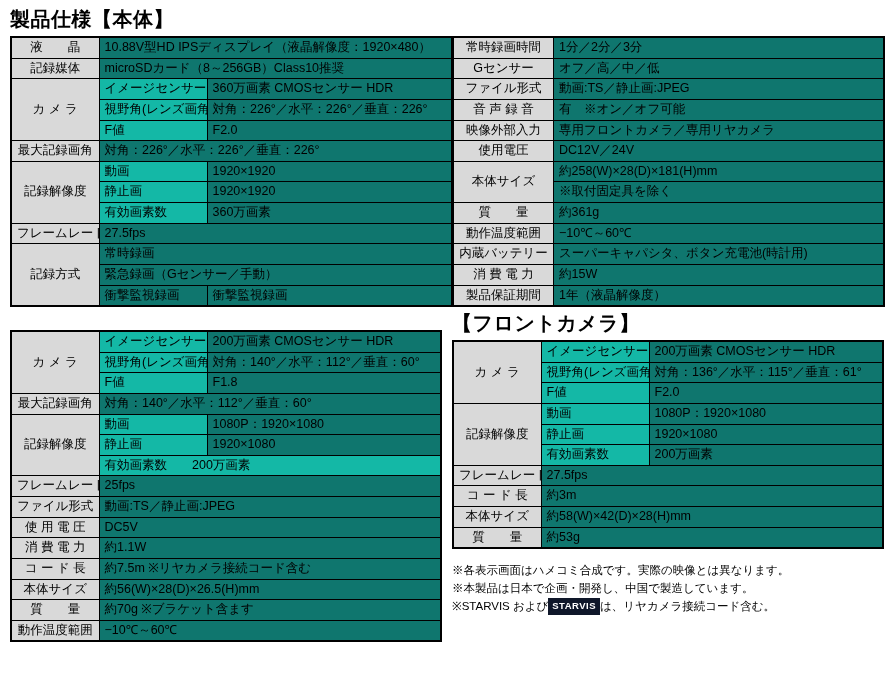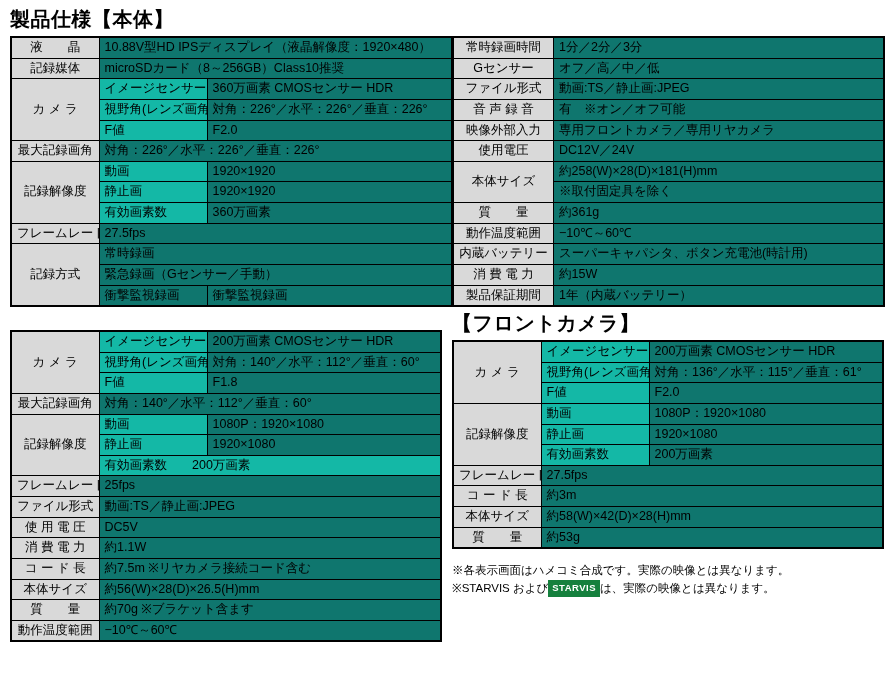--- a/index.html
+++ b/index.html
@@ -227,7 +227,7 @@
           </tr>
           <tr>
             <td class="hdr">製品保証期間</td>
-            <td class="val">1年（内蔵バッテリー）</td>
+            <td class="val">1年（液晶解像度）</td>
           </tr>
         </tbody>
       </table>

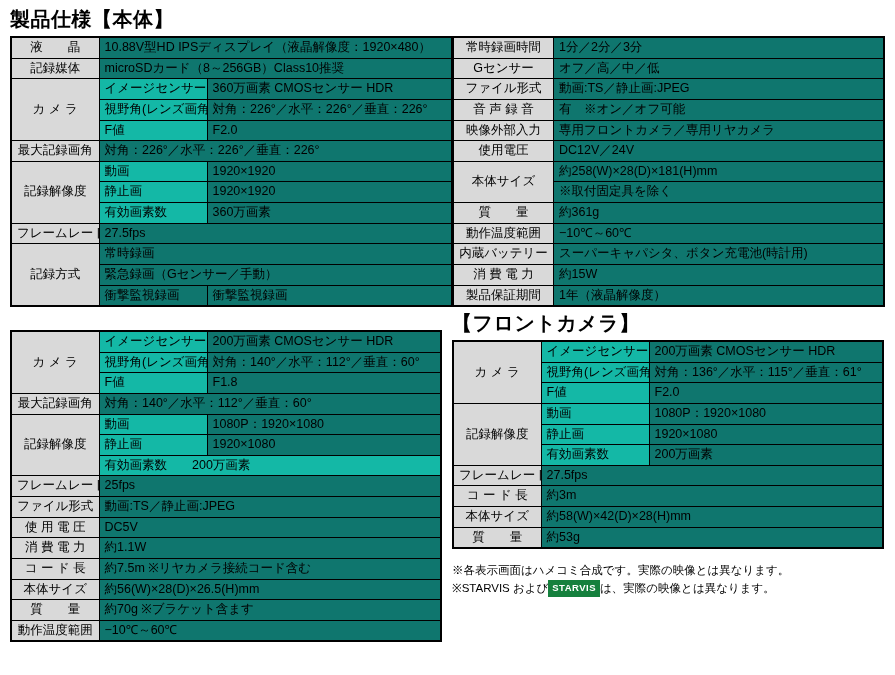--- a/index.html
+++ b/index.html
@@ -364,6 +364,7 @@
 
   <div class="notes">
     <div>※各表示画面はハメコミ合成です。実際の映像とは異なります。</div>
+    <div>※本製品は日本で企画・開発し、中国で製造しています。</div>
     <div>
       <span>※STARVIS および</span><span class="starvis-badge">STARVIS</span><span>は、実際の映像とは異なります。</span>
     </div>

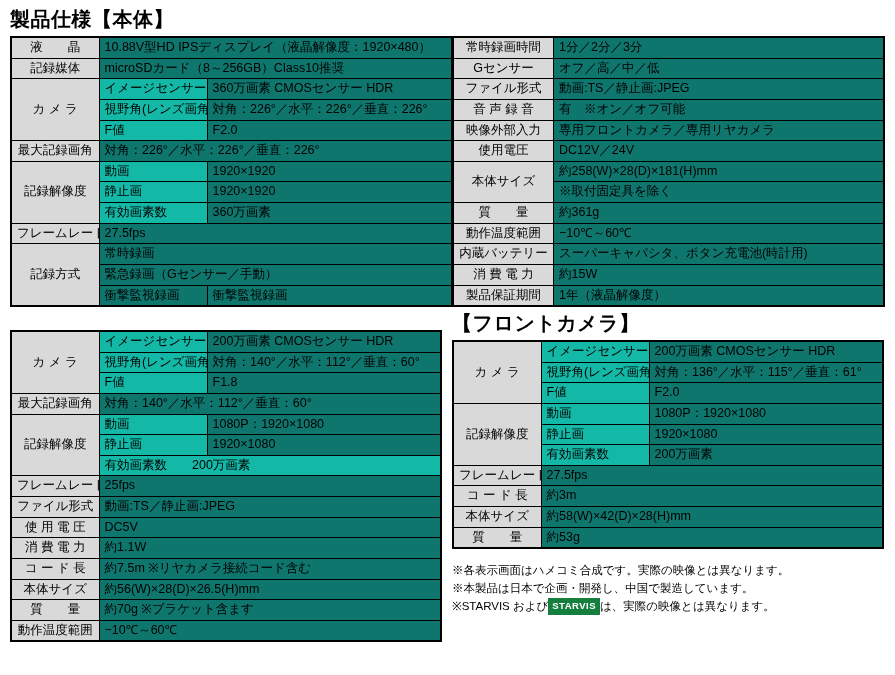--- a/index.html
+++ b/index.html
@@ -91,7 +91,7 @@
   .notes div { white-space: nowrap; }
   .starvis-badge {
     display: inline-block;
-    background: #15803d;
+    background: #0f172a;
     color: #fff;
     font-size: 9.5px;
     font-weight: bold;

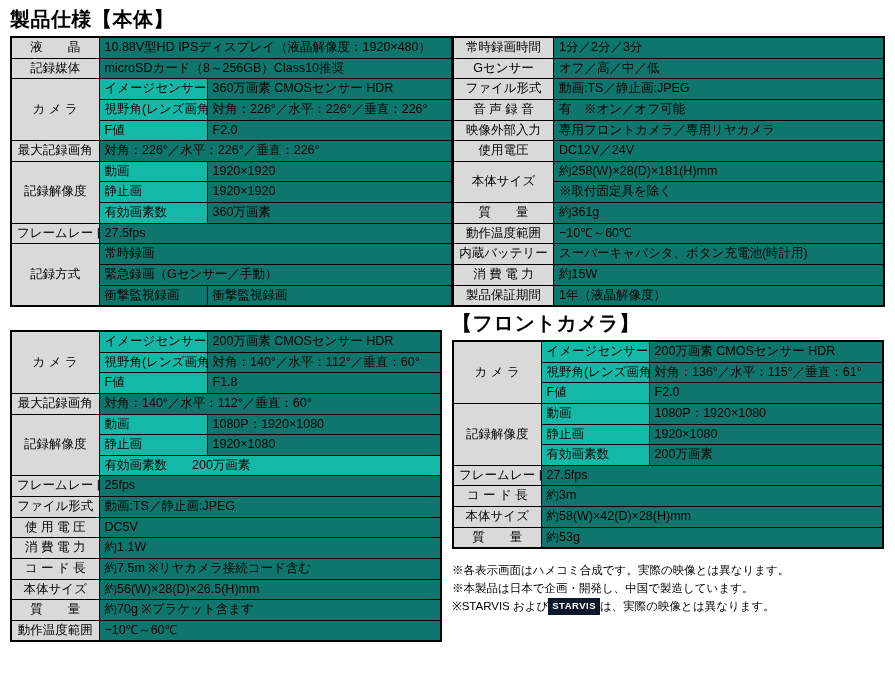--- a/index.html
+++ b/index.html
@@ -366,7 +366,7 @@
     <div>※各表示画面はハメコミ合成です。実際の映像とは異なります。</div>
     <div>※本製品は日本で企画・開発し、中国で製造しています。</div>
     <div>
-      <span>※STARVIS および</span><span class="starvis-badge">STARVIS</span><span>は、実際の映像とは異なります。</span>
+      <span>※STARVIS および</span><span class="starvis-badge">STARVIS</span><span>は、リヤカメラ接続コード含む。</span>
     </div>
   </div>
 

